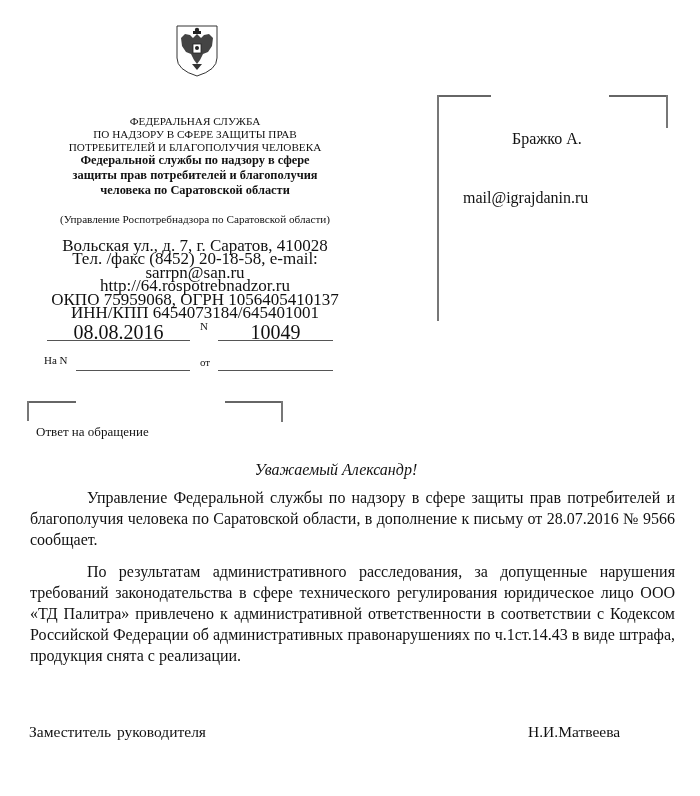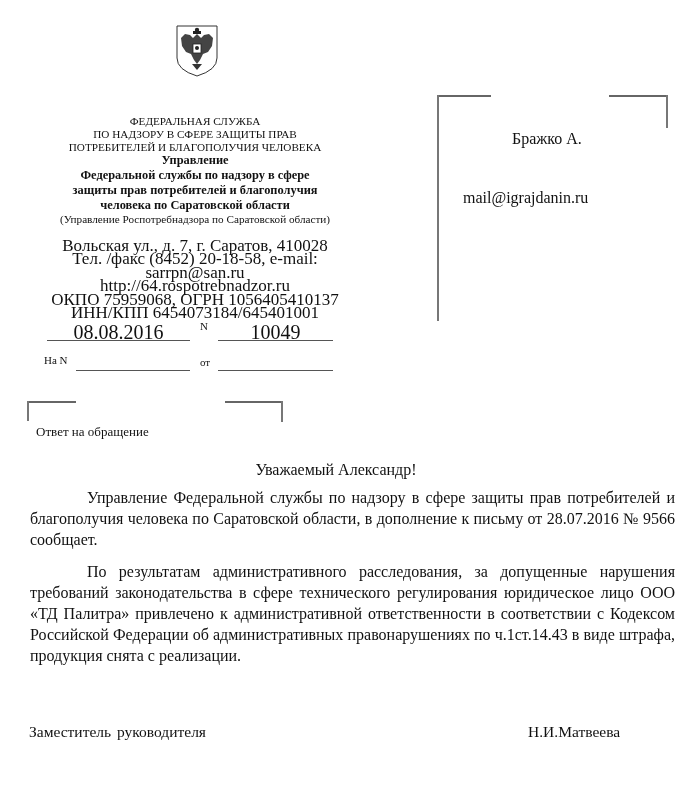--- a/index.html
+++ b/index.html
@@ -59,7 +59,6 @@
 </div>
 
 <div class="abs hdr-block hdr-dept">
-  <div>Управление</div>
   <div>Федеральной службы по надзору в сфере</div>
   <div>защиты прав потребителей и благополучия</div>
   <div>человека по Саратовской области</div>

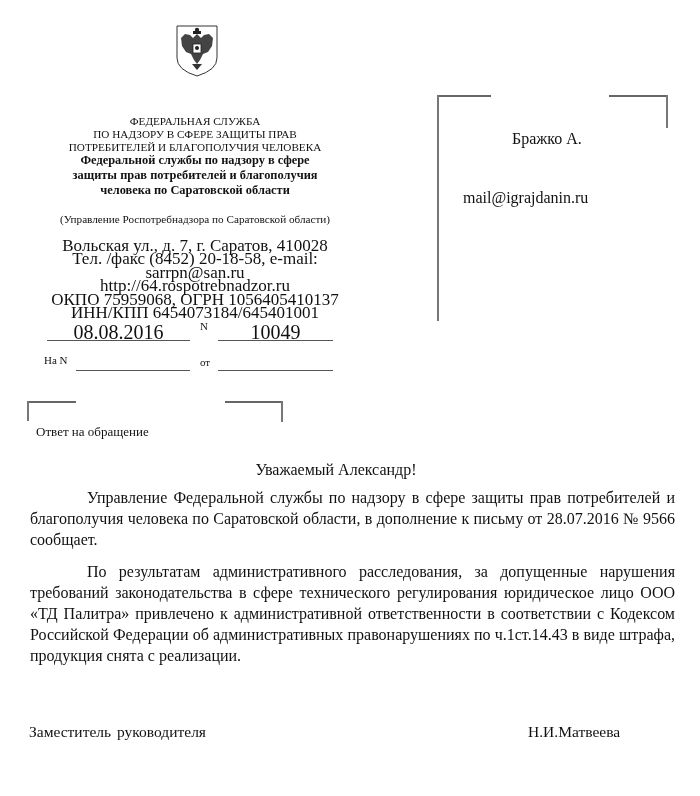--- a/index.html
+++ b/index.html
@@ -25,7 +25,7 @@
     .recipient-name { left: 512px; top: 130px; font-size: 16px; }
     .recipient-email { left: 463px; top: 189px; font-size: 16px; }
     .subject { left: 36px; top: 424px; font-size: 13px; }
-    .greeting { left: 0; width: 672px; top: 461px; text-align: center; font-size: 16px; }
+    .greeting { left: 0; width: 672px; top: 461px; text-align: center; font-size: 16px; font-style: italic; }
     .body-text {
       left: 30px; width: 645px; font-size: 16px; line-height: 21px;
       text-align: justify; text-indent: 57px;

